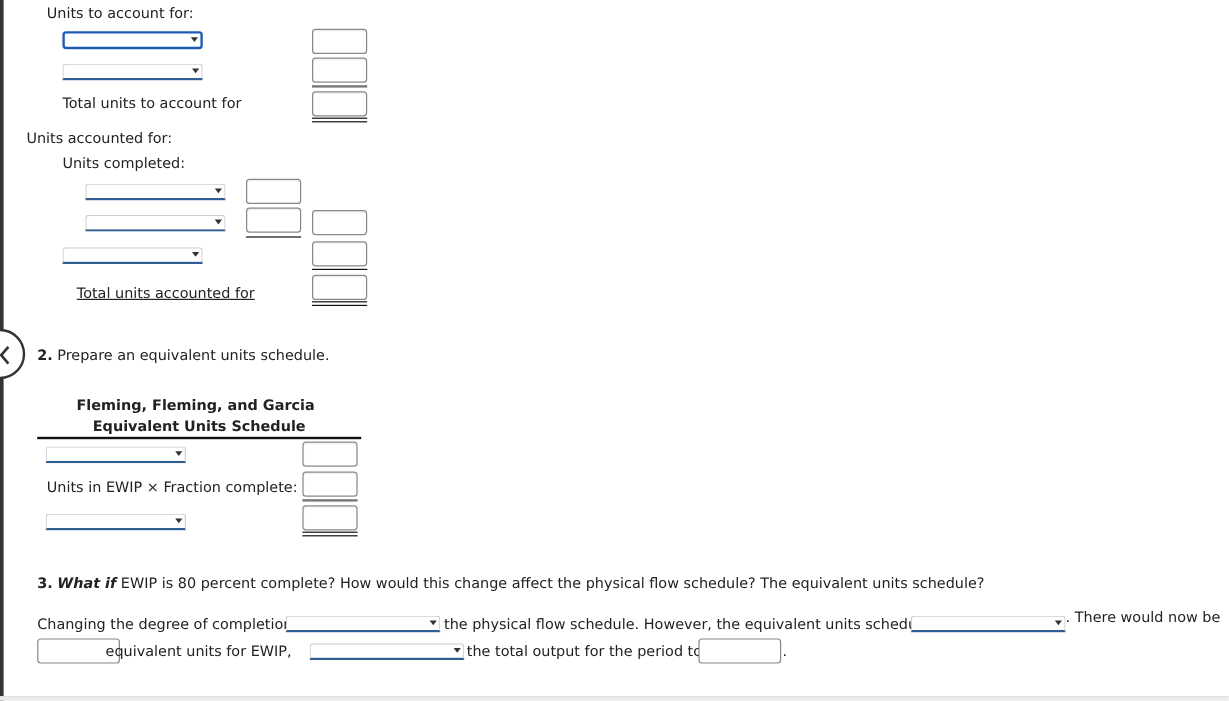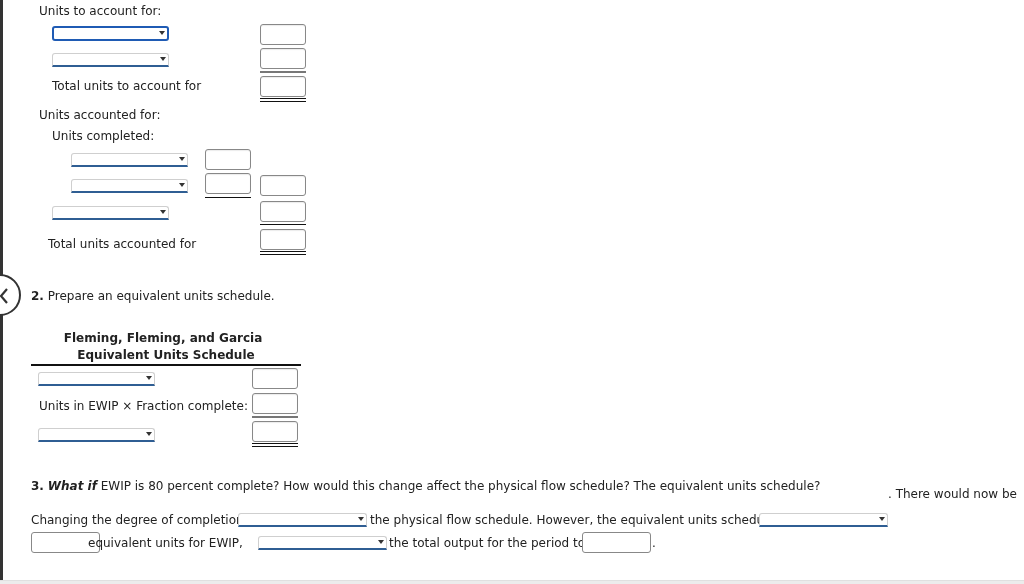--- a/index.html
+++ b/index.html
@@ -49,7 +49,7 @@
 <div class="box" style="left:260px;top:76px;"></div>
 <div class="dline" style="left:260px;top:98px;width:46px;"></div>
 
-<div class="abs" style="left:39px;top:108px;">Units accounted for:</div>
+<div class="abs" style="left:22px;top:108px;">Units accounted for:</div>
 <div class="abs" style="left:52px;top:129px;">Units completed:</div>
 
 <div class="sel" style="left:71px;top:153px;width:117px;">

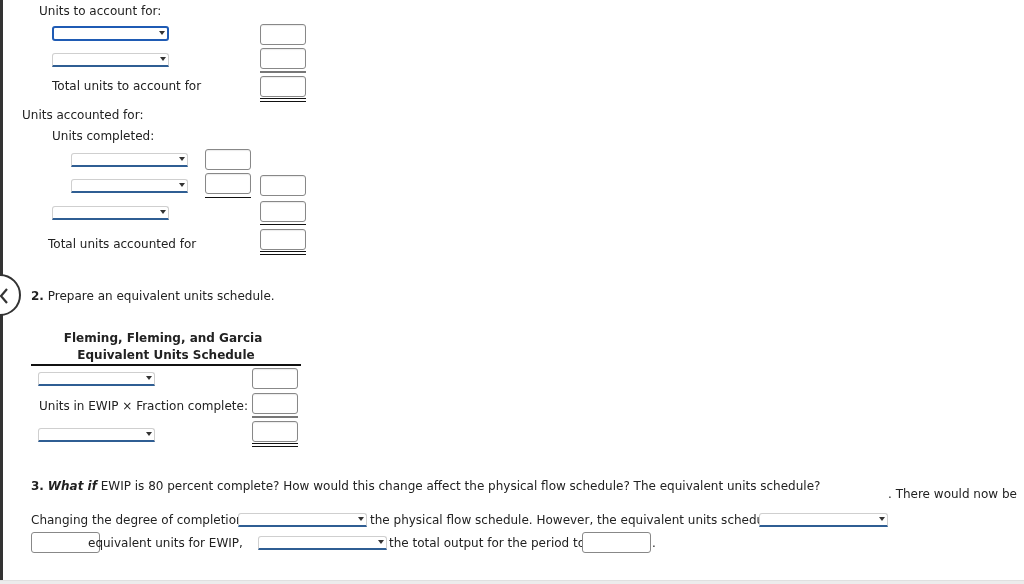--- a/index.html
+++ b/index.html
@@ -70,7 +70,7 @@
 <div class="box" style="left:260px;top:201px;"></div>
 <div class="uline" style="left:260px;top:224px;width:46px;"></div>
 
-<div class="abs" style="left:48px;top:237px;">Total units accounted for</div>
+<div class="abs" style="left:64px;top:237px;text-decoration:underline;">Total units accounted for</div>
 <div class="box" style="left:260px;top:229px;"></div>
 <div class="dline" style="left:260px;top:251px;width:46px;"></div>
 

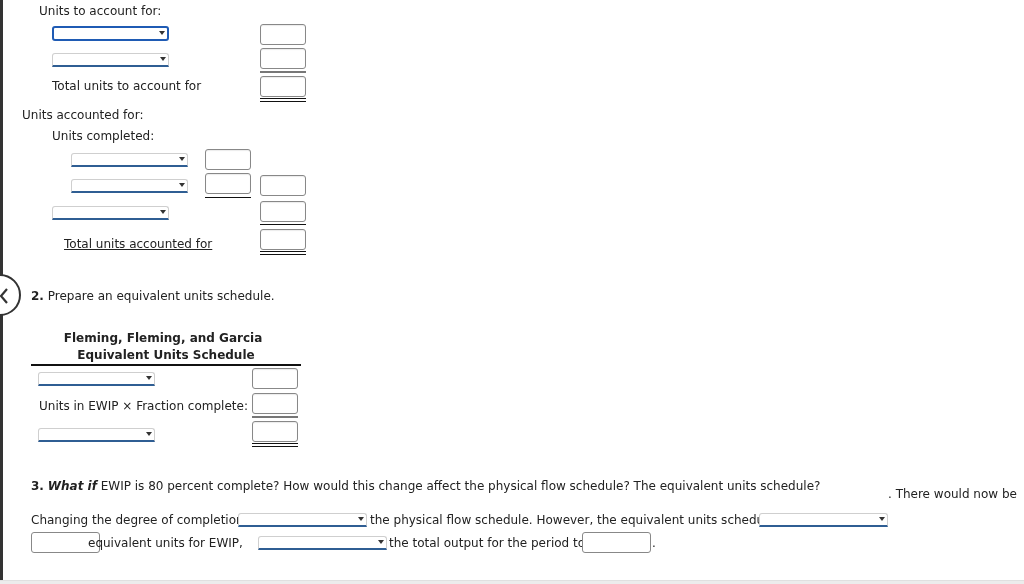--- a/index.html
+++ b/index.html
@@ -112,7 +112,7 @@
 <div class="sel" style="left:759px;top:513px;width:129px;">
     <span class="caret"></span>
   </div>
-<div class="abs" style="left:888px;top:487px;">. There would now be</div>
+<div class="abs" style="left:888px;top:507px;">. There would now be</div>
 
 <div class="q3box" style="left:31px;top:532px;width:69px;"></div>
 <div class="abs" style="left:88px;top:536px;">equivalent units for EWIP,</div>

